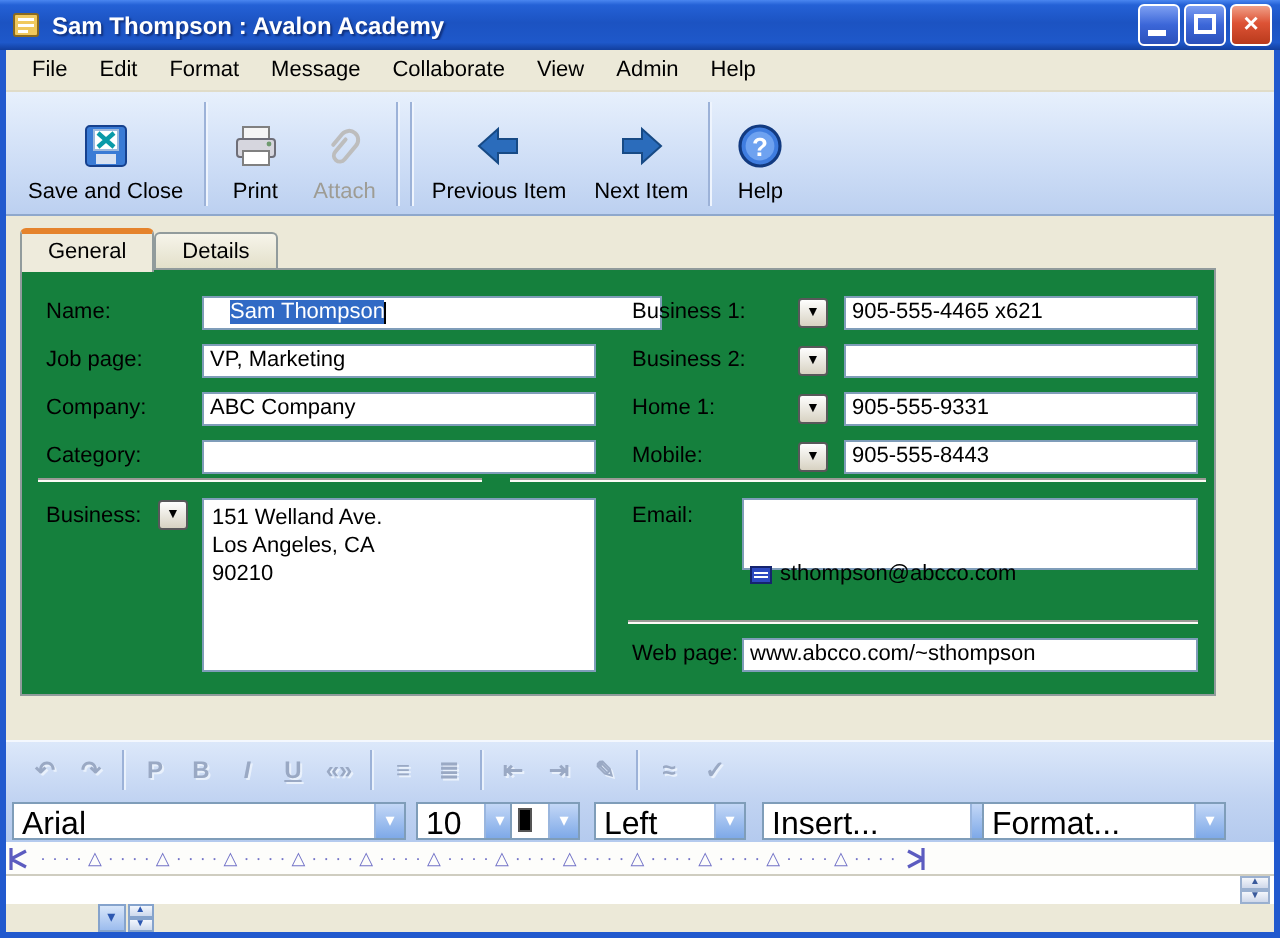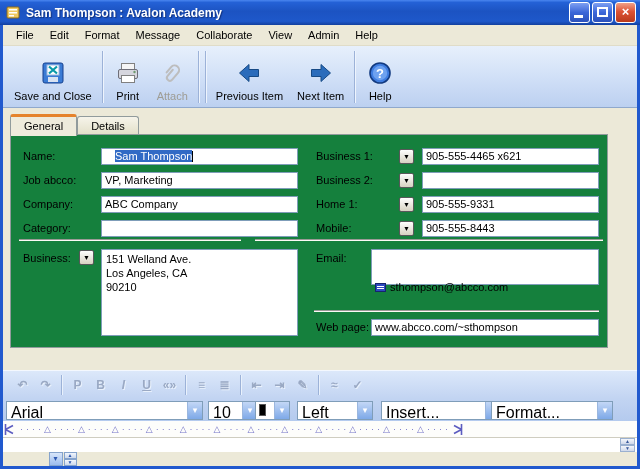--- a/index.html
+++ b/index.html
@@ -205,7 +205,7 @@
   <div class="panel">
 
     <span class="flabel" style="left:12px; top:15px;">Name:</span>
-    <div class="field" style="left:90px; top:13px; width:197px;padding-left:13px;">
+    <div class="field" style="left:90px; top:13px; width:230px;padding-left:13px;">
       <span class="sel">Sam Thompson</span><span class="caret"></span>
     </div>
 

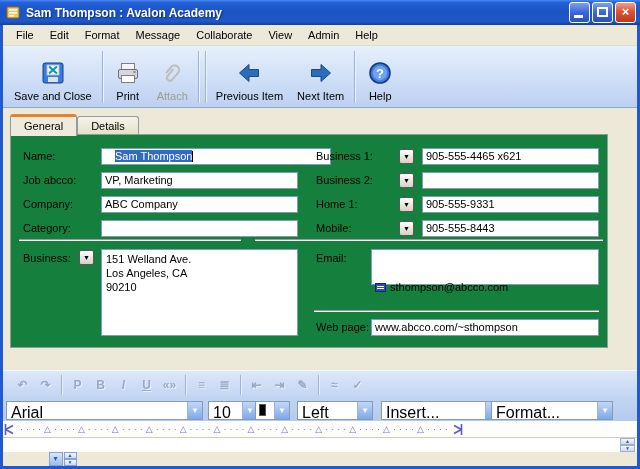--- a/index.html
+++ b/index.html
@@ -209,7 +209,7 @@
       <span class="sel">Sam Thompson</span><span class="caret"></span>
     </div>
 
-    <span class="flabel" style="left:12px; top:39px;">Job abcco:</span>
+    <span class="flabel" style="left:12px; top:39px;">Job page:</span>
     <div class="field" style="left:90px; top:37px; width:197px;">VP, Marketing</div>
 
     <span class="flabel" style="left:12px; top:63px;">Company:</span>

